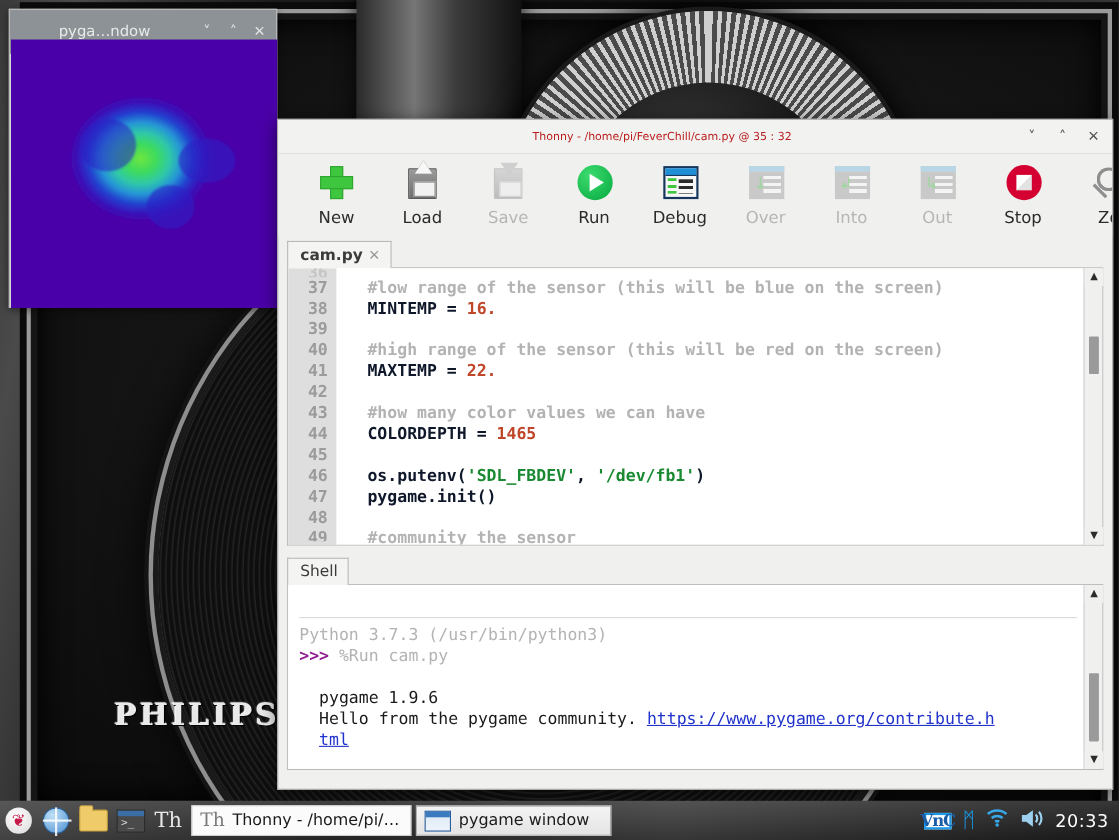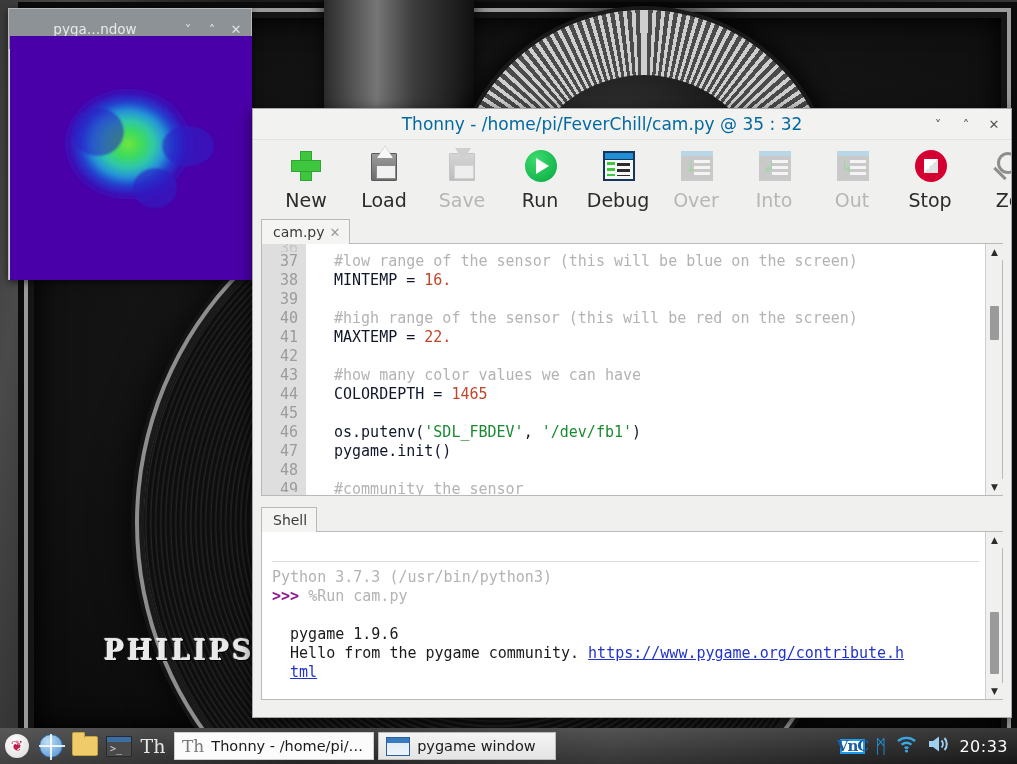--- a/index.html
+++ b/index.html
@@ -117,7 +117,7 @@
   }
   #thonny-title {
     position: absolute; left: 0; right: 0; text-align: center;
-    font-size: 17px; color: #0369a1; padding-right: 60px;
+    font-size: 10px; color: #b91c1c; padding-right: 60px;
     white-space: nowrap;
   }
   .tb-btn {

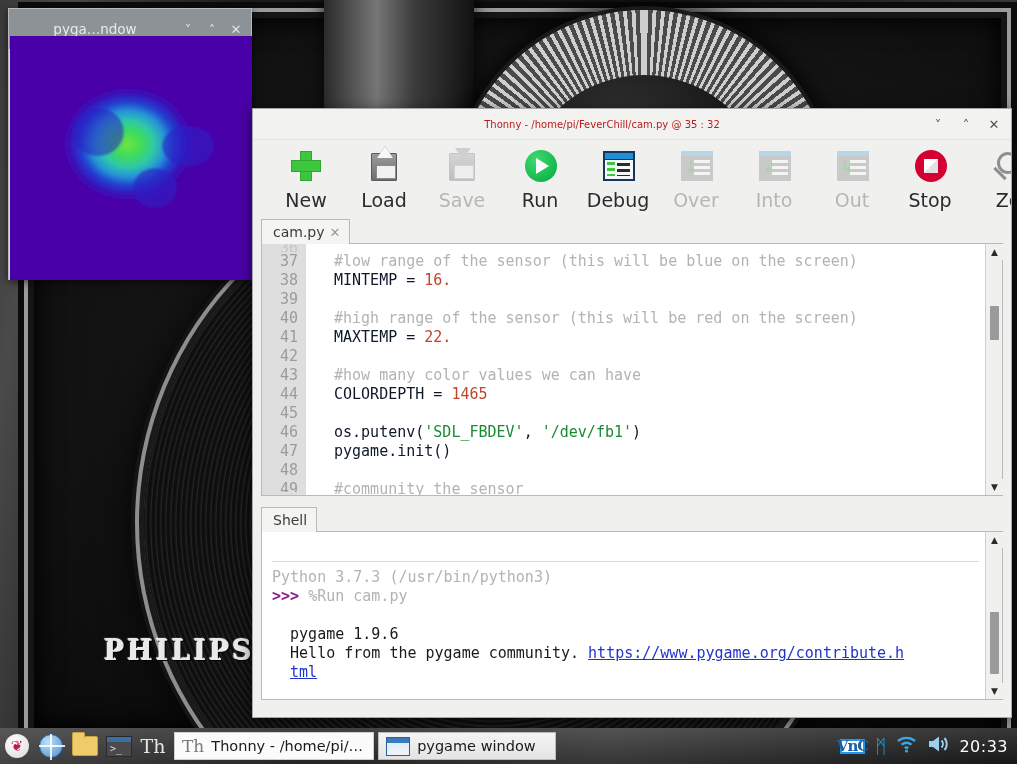--- a/index.html
+++ b/index.html
@@ -136,7 +136,7 @@
     gap: 3px; flex: 0 0 auto;
   }
   .tool .glyph { height: 40px; width: 42px; position: relative; }
-  .tool .lbl { font-size: 19px; color: #2b2b2b; }
+  .tool .lbl { font-size: 15px; color: #2b2b2b; }
   .tool.disabled .lbl { color: #b6b6b6; }
 
   

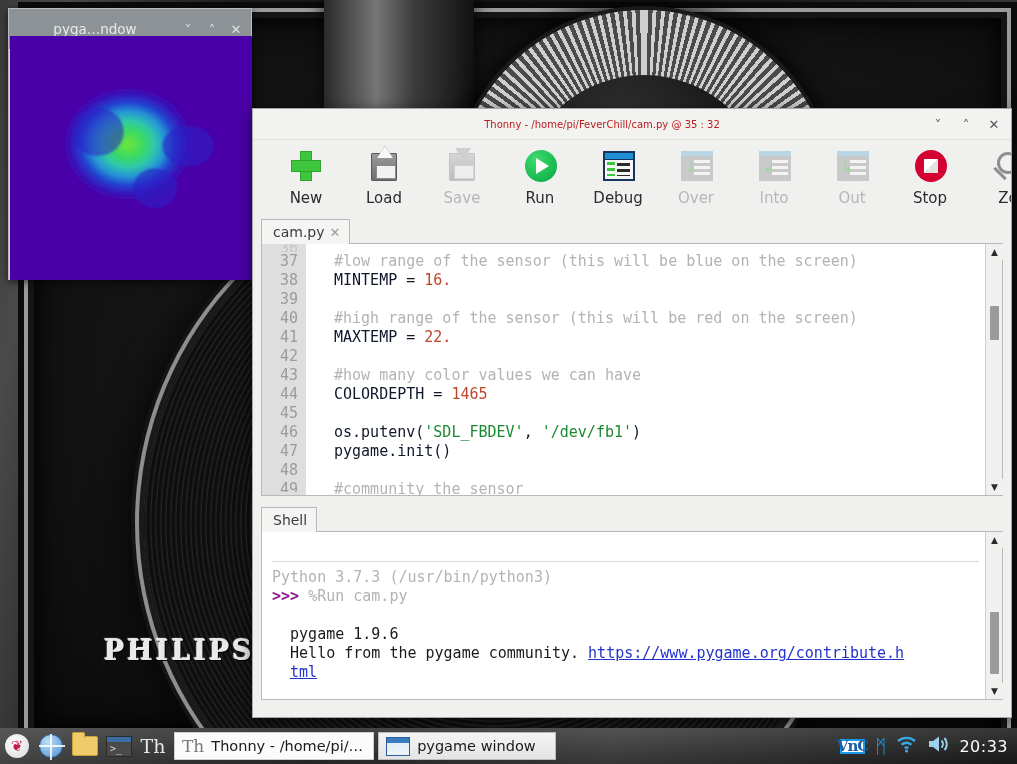--- a/index.html
+++ b/index.html
@@ -236,6 +236,7 @@
   
   #editor-area {
     margin: 2px 8px 0 8px;
+    font-weight: bold;
   }
   .tabstrip {
     display: flex; align-items: flex-end; height: 28px;

